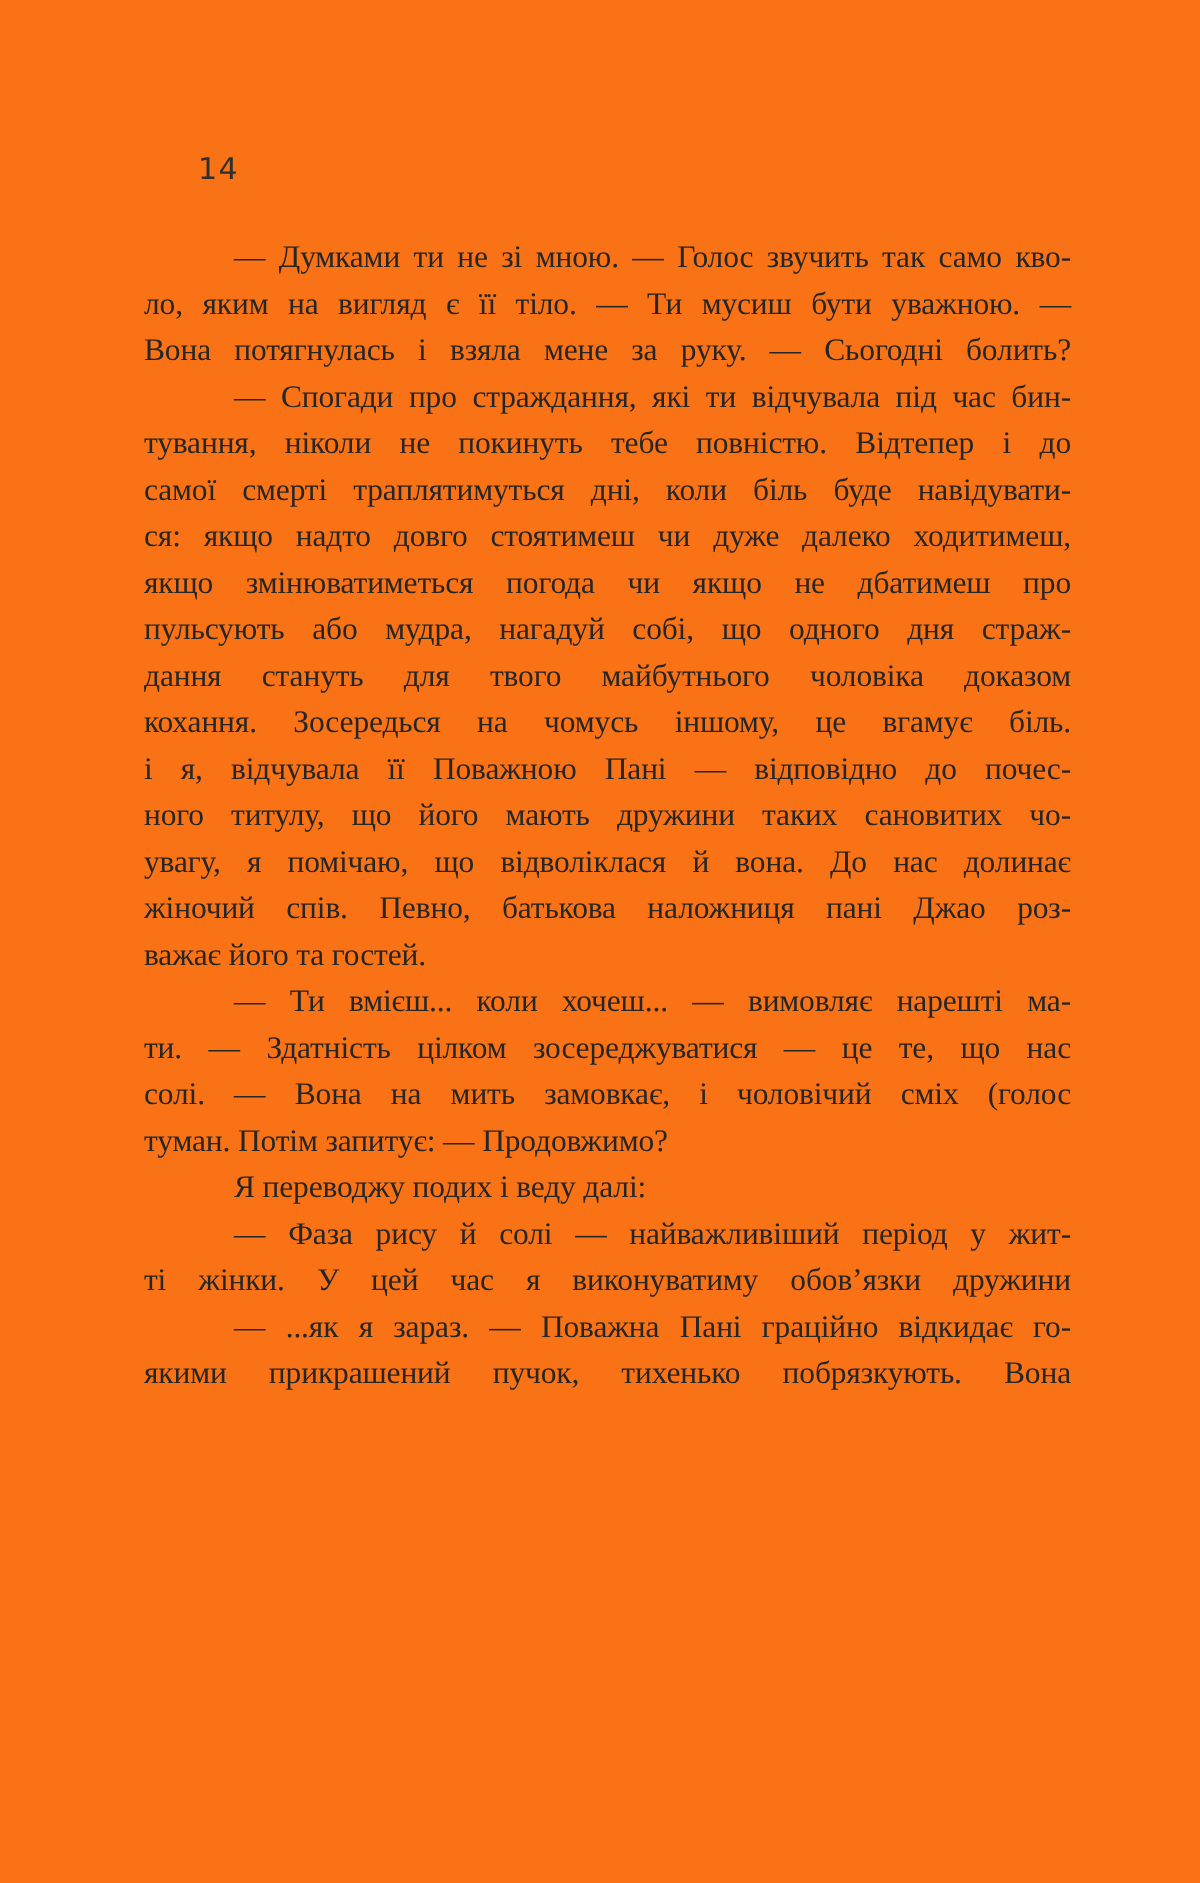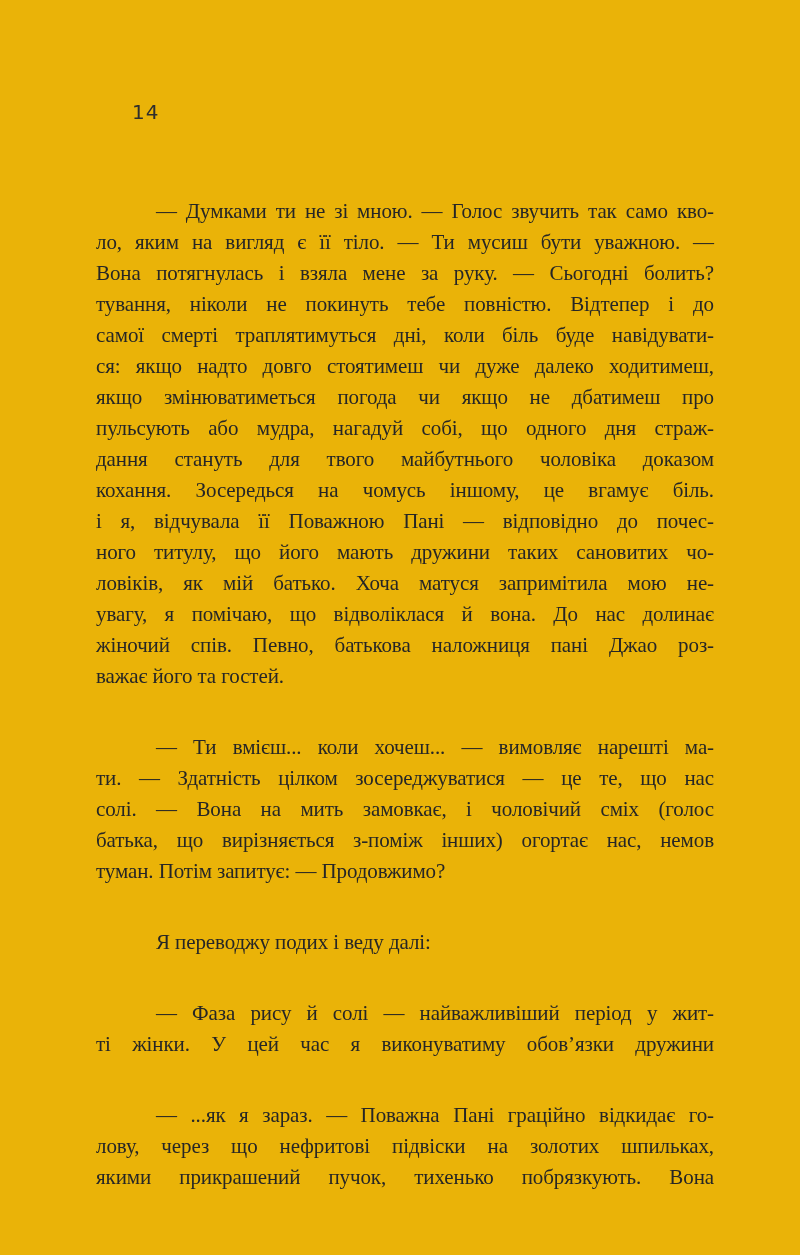--- a/index.html
+++ b/index.html
@@ -11,7 +11,7 @@
     position: relative;
     width: 800px;
     height: 1255px;
-    background: #eab308;
+    background: #f97316;
     overflow: hidden;
     font-family: "Liberation Serif", "DejaVu Serif", serif;
   }

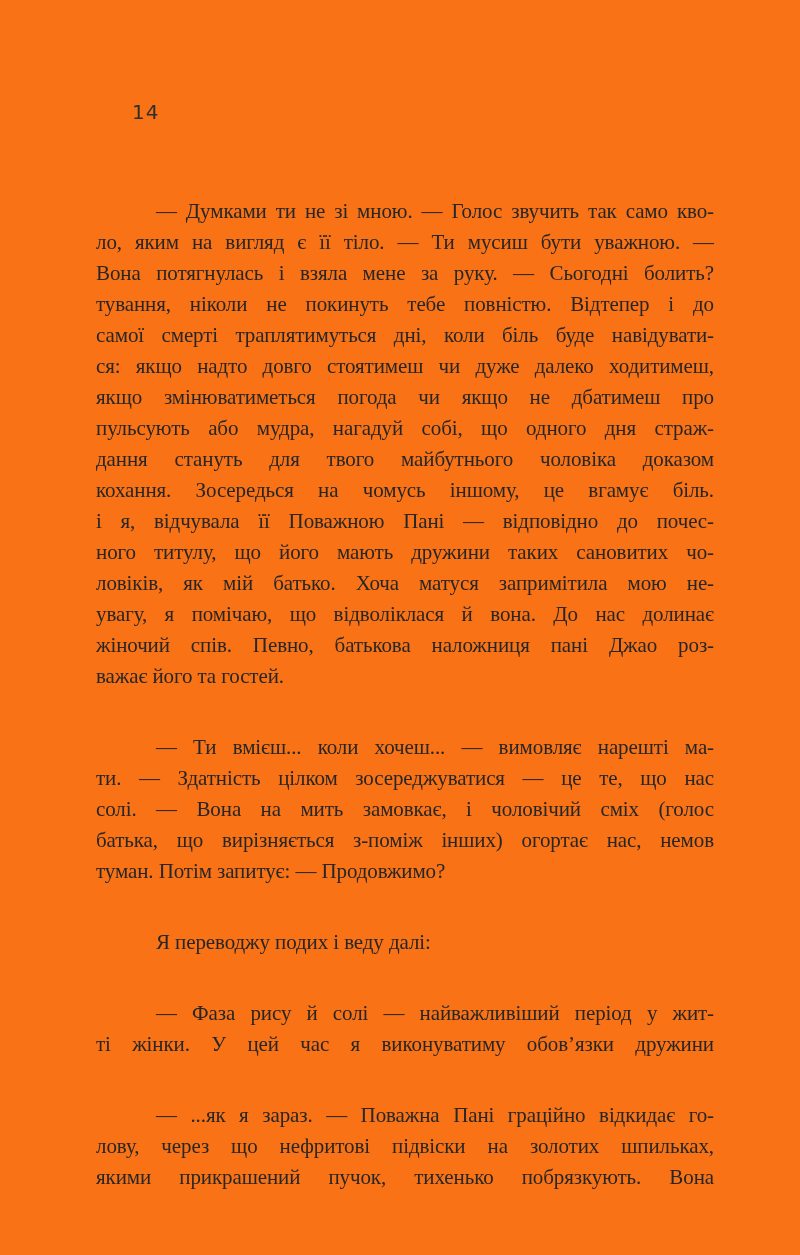--- a/index.html
+++ b/index.html
@@ -46,7 +46,6 @@
   }
   .line.first {
     text-indent: 60px;
-    margin-top: 40px;
   }
   .line.no-fill {
     text-align-last: left;

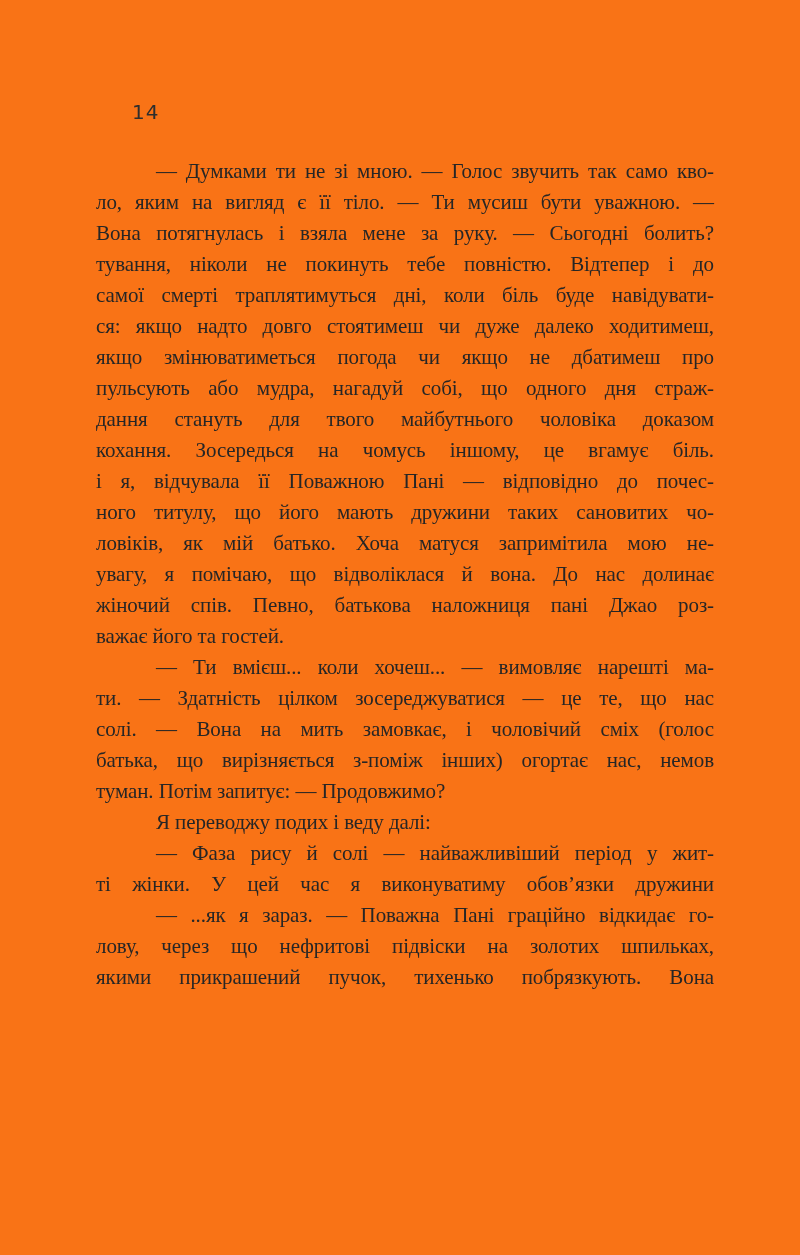--- a/index.html
+++ b/index.html
@@ -63,6 +63,7 @@
         <div class="line">Вона потягнулась і взяла мене за руку. — Сьогодні болить?</div>
       </div>
       <div class="paragraph">
+        <div class="line first">— Спогади про страждання, які ти відчувала під час бин-</div>
         <div class="line">тування, ніколи не покинуть тебе повністю. Відтепер і до</div>
         <div class="line">самої смерті траплятимуться дні, коли біль буде навідувати-</div>
         <div class="line">ся: якщо надто довго стоятимеш чи дуже далеко ходитимеш,</div>

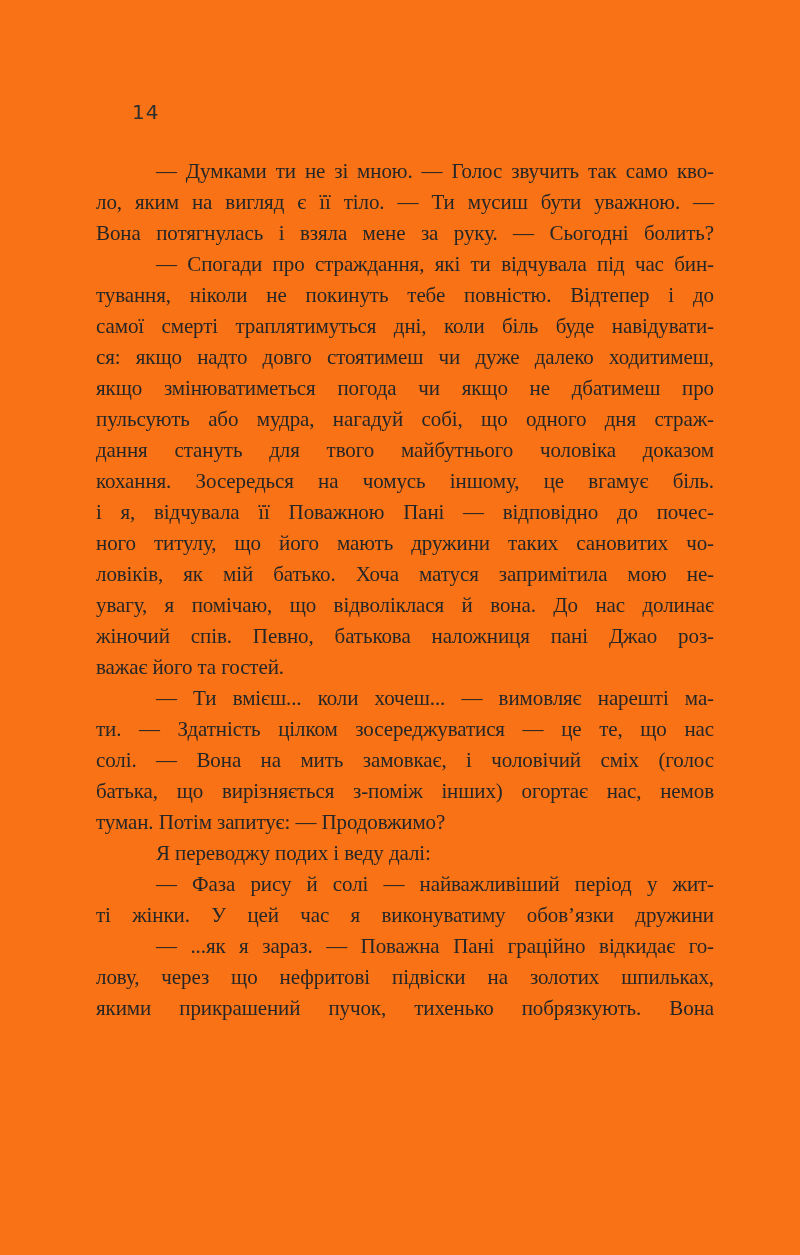--- a/index.html
+++ b/index.html
@@ -75,7 +75,6 @@
       <div class="paragraph">
         <div class="line">і я, відчувала її Поважною Пані — відповідно до почес-</div>
         <div class="line">ного титулу, що його мають дружини таких сановитих чо-</div>
-        <div class="line">ловіків, як мій батько. Хоча матуся запримітила мою не-</div>
         <div class="line">увагу, я помічаю, що відволіклася й вона. До нас долинає</div>
         <div class="line">жіночий спів. Певно, батькова наложниця пані Джао роз-</div>
         <div class="line no-fill">важає його та гостей.</div>

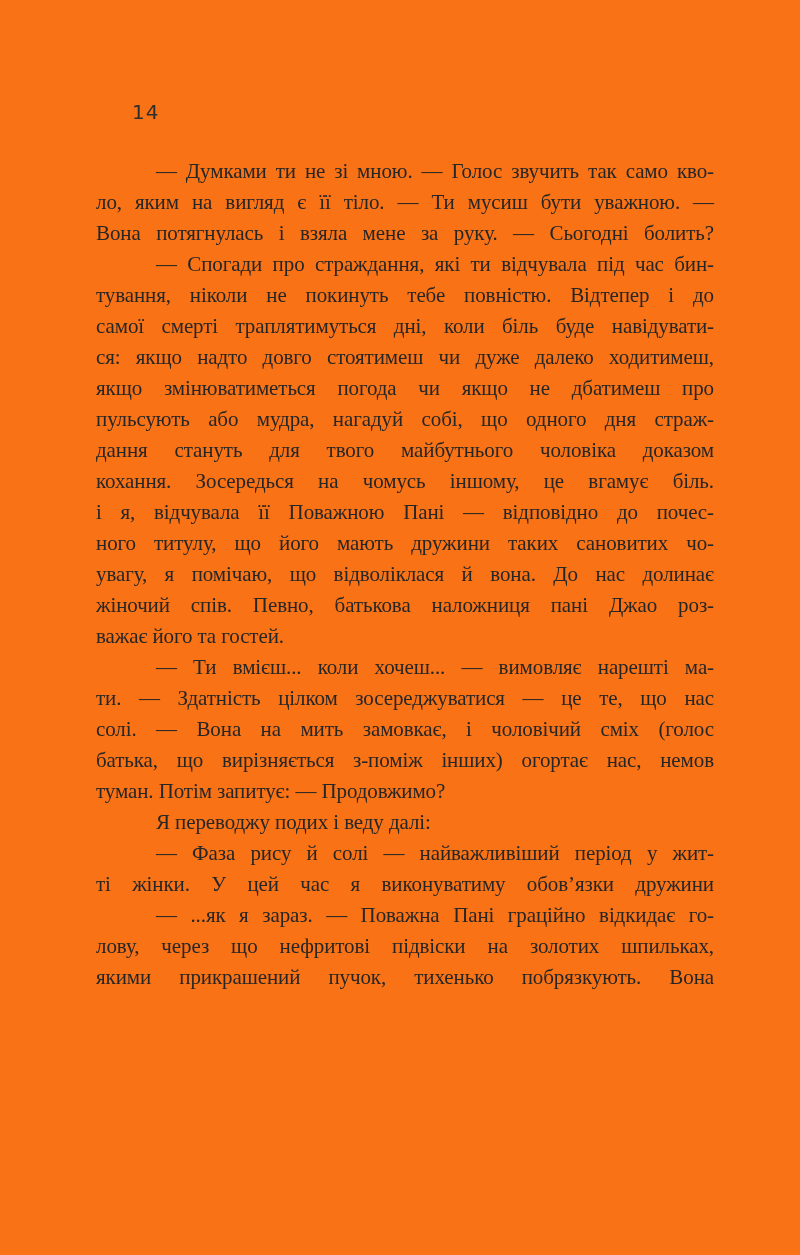--- a/index.html
+++ b/index.html
@@ -83,7 +83,6 @@
         <div class="line first">— Ти вмієш... коли хочеш... — вимовляє нарешті ма-</div>
         <div class="line">ти. — Здатність цілком зосереджуватися — це те, що нас</div>
         <div class="line">солі. — Вона на мить замовкає, і чоловічий сміх (голос</div>
-        <div class="line">батька, що вирізняється з-поміж інших) огортає нас, немов</div>
         <div class="line no-fill">туман. Потім запитує: — Продовжимо?</div>
       </div>
       <div class="paragraph">

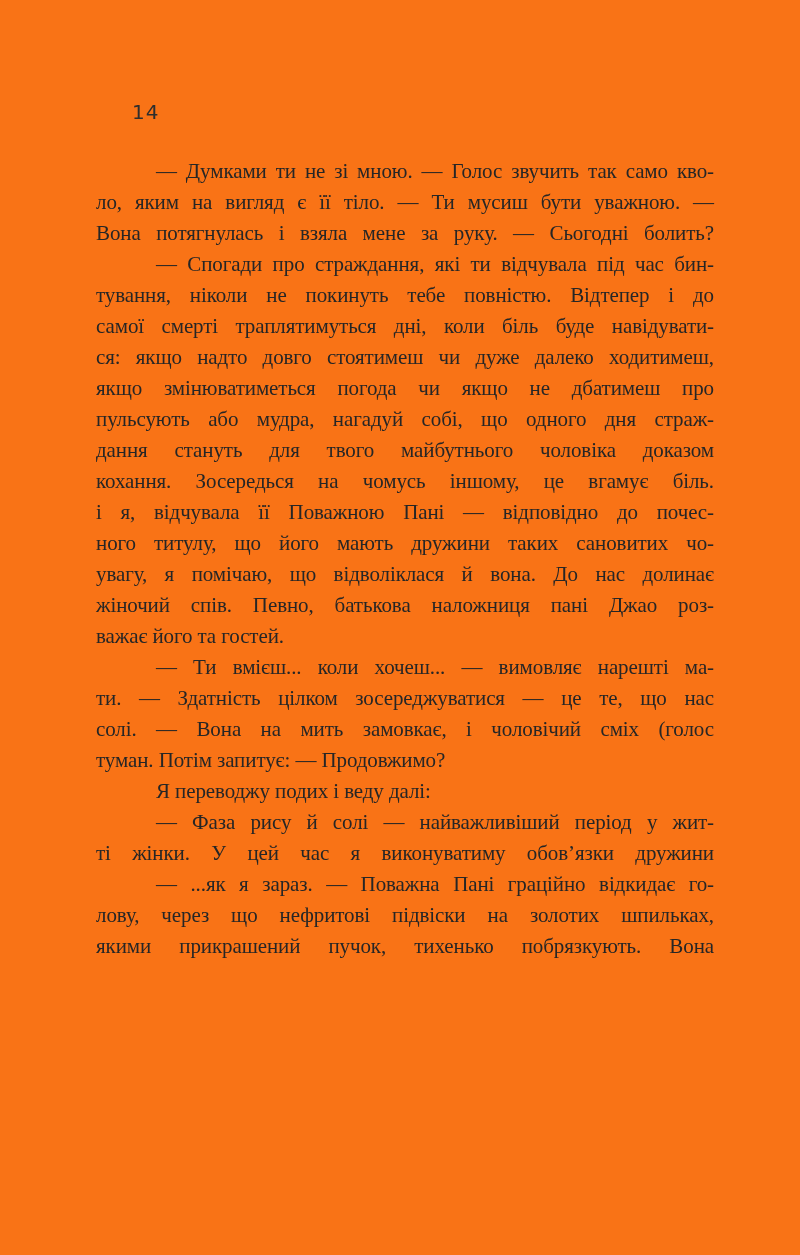--- a/index.html
+++ b/index.html
@@ -94,7 +94,6 @@
       </div>
       <div class="paragraph">
         <div class="line first">— ...як я зараз. — Поважна Пані граційно відкидає го-</div>
-        <div class="line">лову, через що нефритові підвіски на золотих шпильках,</div>
         <div class="line">якими прикрашений пучок, тихенько побрязкують. Вона</div>
       </div>
     </div>

